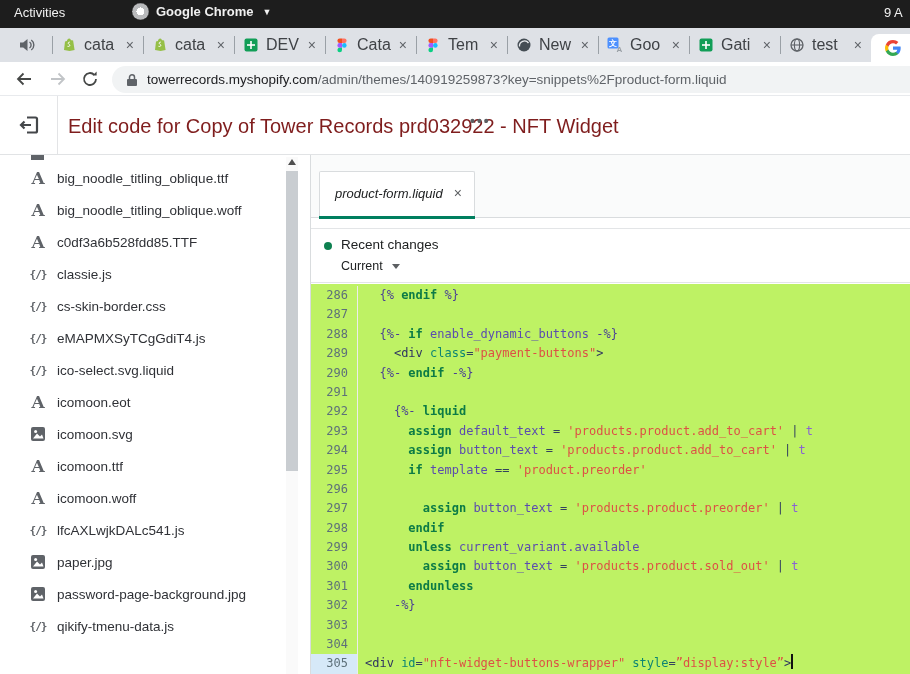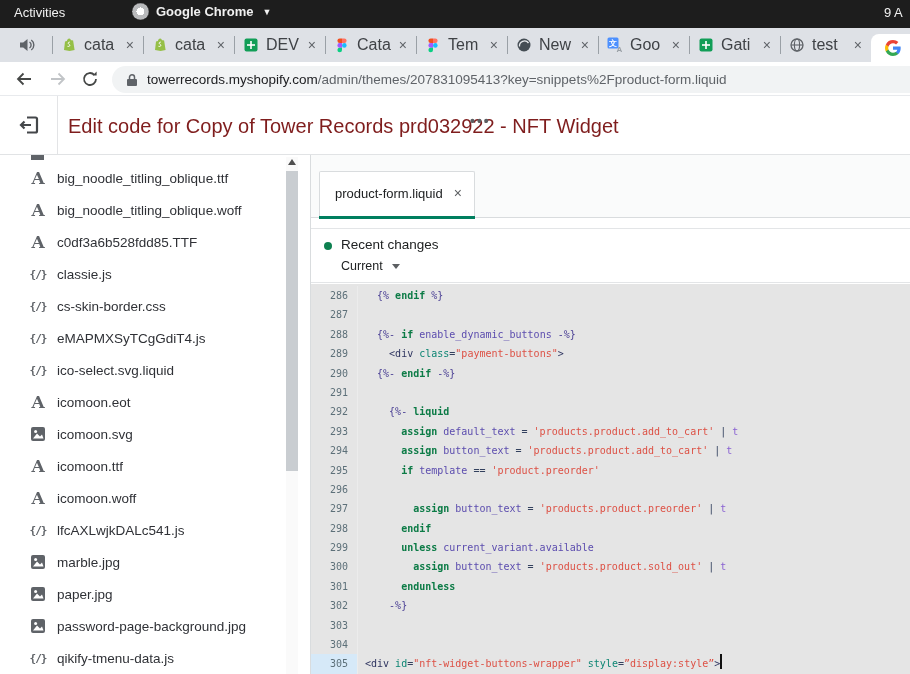--- a/index.html
+++ b/index.html
@@ -242,7 +242,7 @@
         <path d="M3.5 6V4.2a2.5 2.5 0 015 0V6" fill="none" stroke="#5f6368" stroke-width="1.5"></path>
       </svg>
     </span>
-    <span class="url"><span class="host">towerrecords.myshopify.com</span><span class="path">/admin/themes/207831095413?key=snippets%2Fproduct-form.liquid</span></span>
+    <span class="url"><span class="host">towerrecords.myshopify.com</span><span class="path">/admin/themes/140919259873?key=snippets%2Fproduct-form.liquid</span></span>
   </div>
 </div>
 

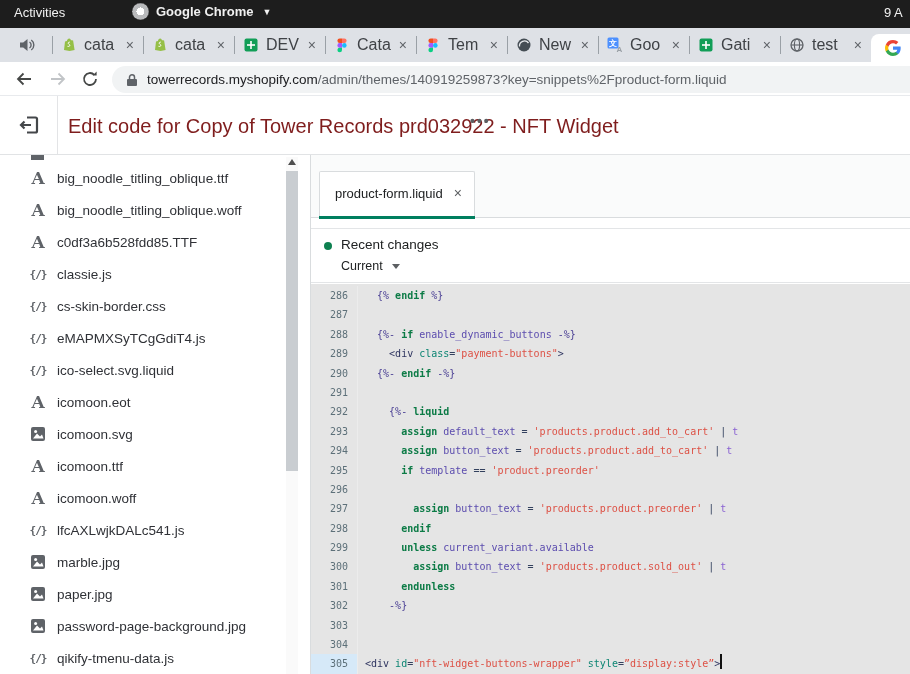--- a/index.html
+++ b/index.html
@@ -72,7 +72,7 @@
   .ed-tabstrip { position:relative; height:63px; background:#fafbfb; border-bottom:1px solid #d9dcde; }
   .ed-tab { position:absolute; left:8px; top:16px; width:156px; height:47px; background:#fff;
     border:1px solid #d9dcde; border-bottom:none; border-radius:2px 2px 0 0; cursor:pointer; }
-  .ed-tab .et-label { position:absolute; left:15px; top:14px; font-size:13px; color:#202223; }
+  .ed-tab .et-label { position:absolute; left:15px; top:14px; font-size:13px; color:#202223;font-style:italic; }
   .ed-tab .et-close { position:absolute; right:12px; top:13px; font-size:14px; color:#5c5f62; }
   .ed-tab .et-underline { position:absolute; left:-1px; right:-1px; bottom:-1px; height:3px; background:#007f5f; }
   .gap10 { height:10px; background:#fff; }

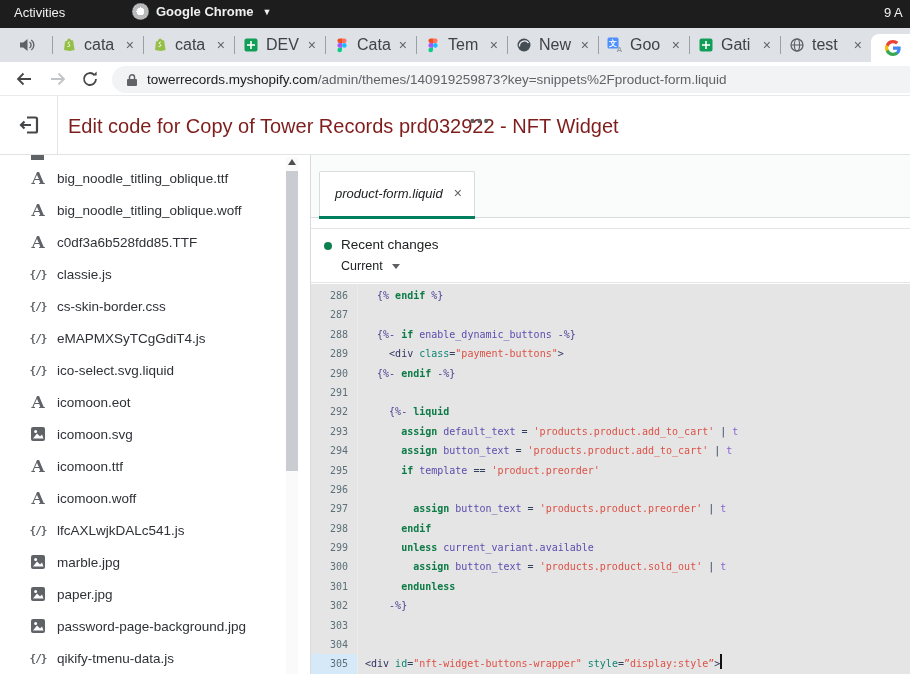--- a/index.html
+++ b/index.html
@@ -86,8 +86,8 @@
     vertical-align:1px; }
 
   
-  .code { position:absolute; top:129px; left:0; right:0; bottom:0; background:#e5e5e5; overflow:hidden;
-    font-family:"DejaVu Sans Mono", monospace; font-size:10px; line-height:19.4px; padding-top:2px; }
+  .code { position:absolute; top:129px; left:0; right:0; bottom:0; background:#bef264; overflow:hidden;
+    font-family:"DejaVu Sans Mono", monospace; font-size:12px; line-height:19.4px; padding-top:2px; }
   .cl { display:flex; height:19.4px; }
   .cl .g { width:47px; flex:0 0 47px; text-align:right; padding-right:9px; color:#5d7079;
     border-right:1px solid #ececec; }

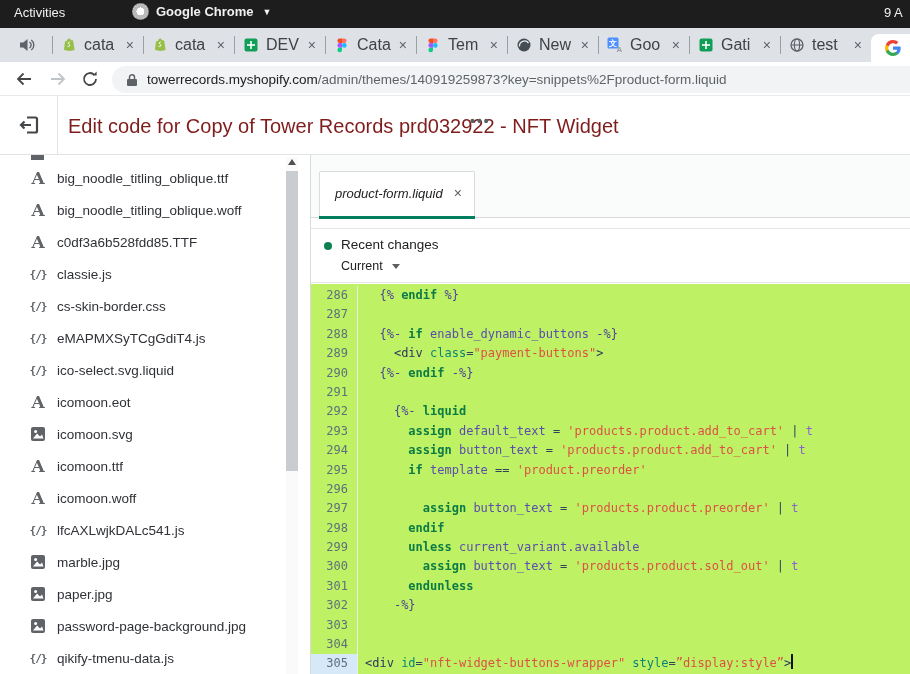--- a/index.html
+++ b/index.html
@@ -325,16 +325,6 @@
               <path d="M2 11.5 6 6.5l3 3 2-2 1.5 4z" fill="#fff"></path>
             </svg>
           </span>
-          <span class="fi-name">marble.jpg</span>
-        </div>
-        <div class="file-item">
-          <span class="fi-icon">
-            <svg viewBox="0 0 14 14" width="14" height="14">
-              <rect x="0" y="0" width="14" height="14" rx="2" fill="#5f6368"></rect>
-              <circle cx="4.6" cy="4.6" r="1.5" fill="#fff"></circle>
-              <path d="M2 11.5 6 6.5l3 3 2-2 1.5 4z" fill="#fff"></path>
-            </svg>
-          </span>
           <span class="fi-name">paper.jpg</span>
         </div>
         <div class="file-item">

